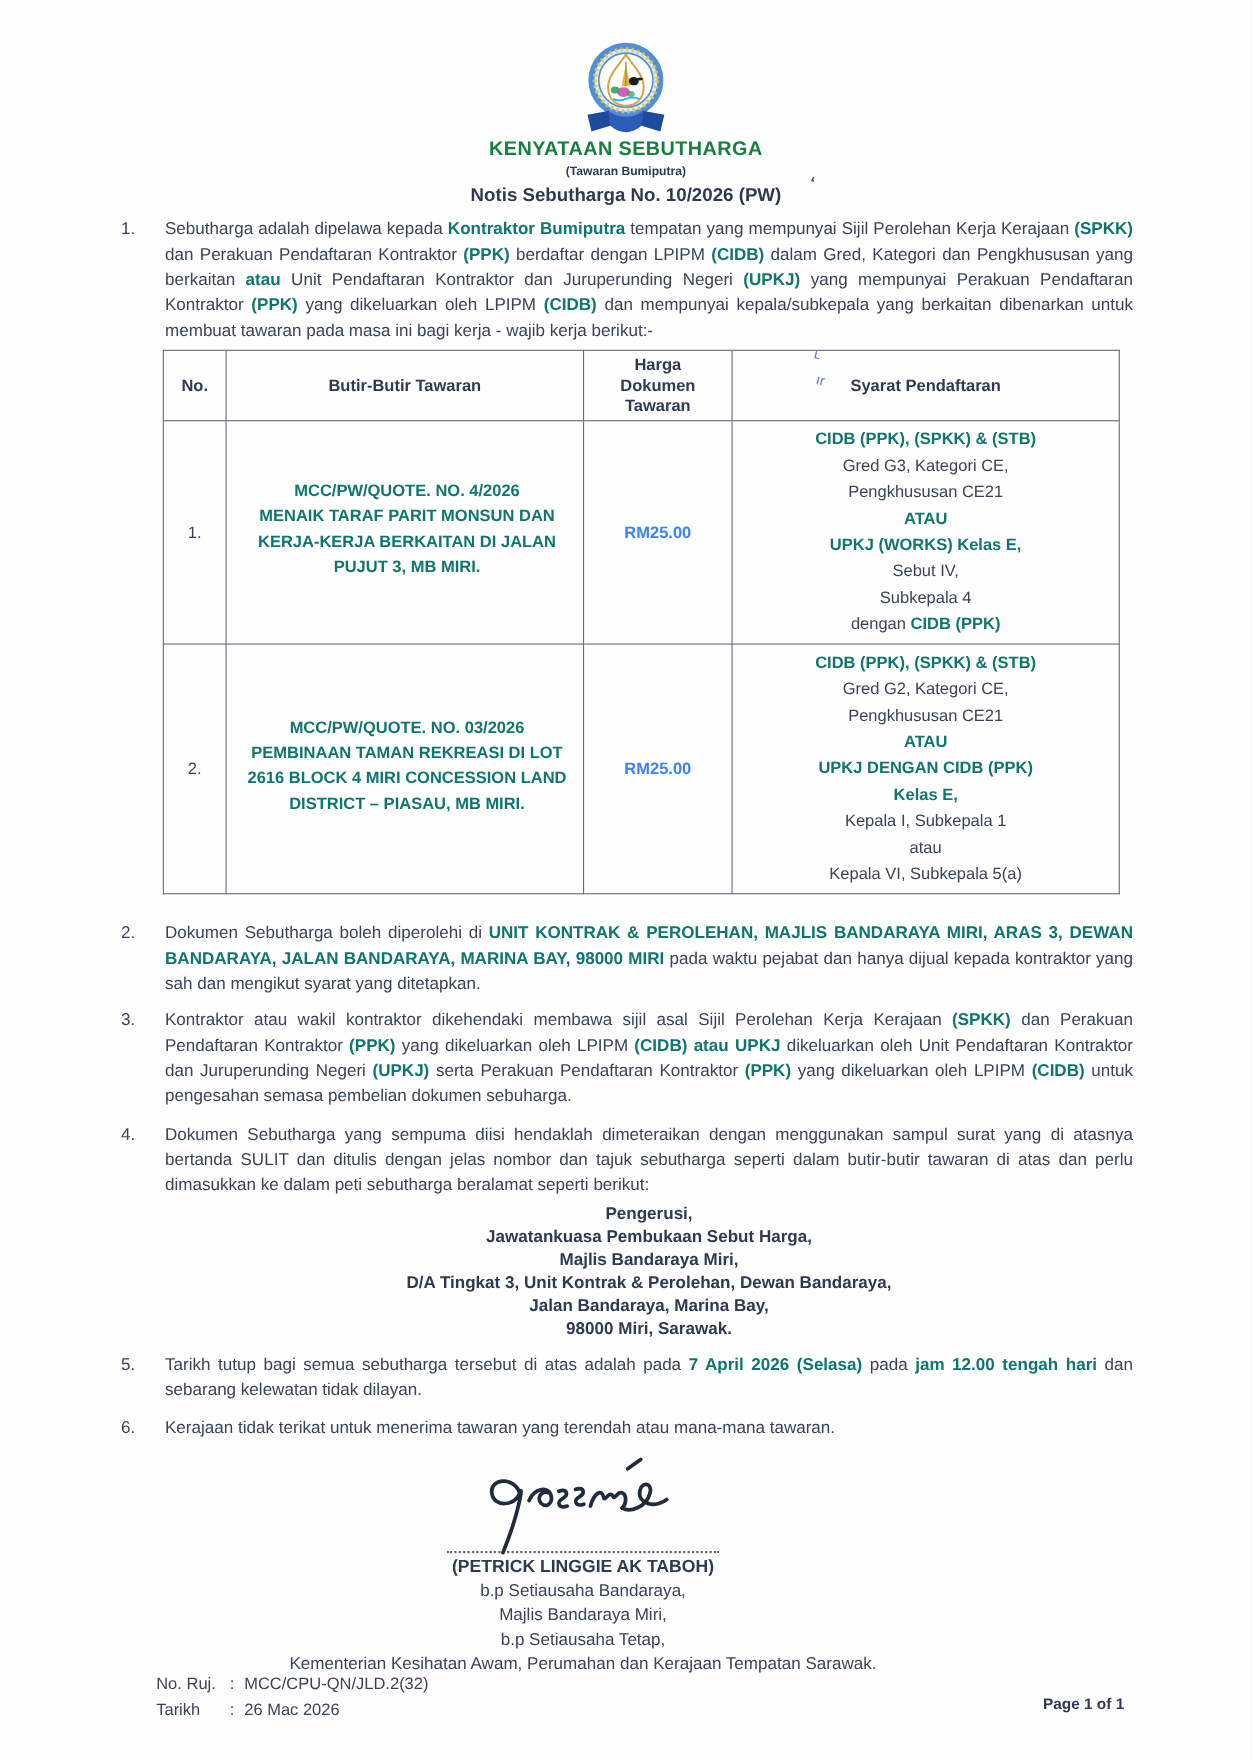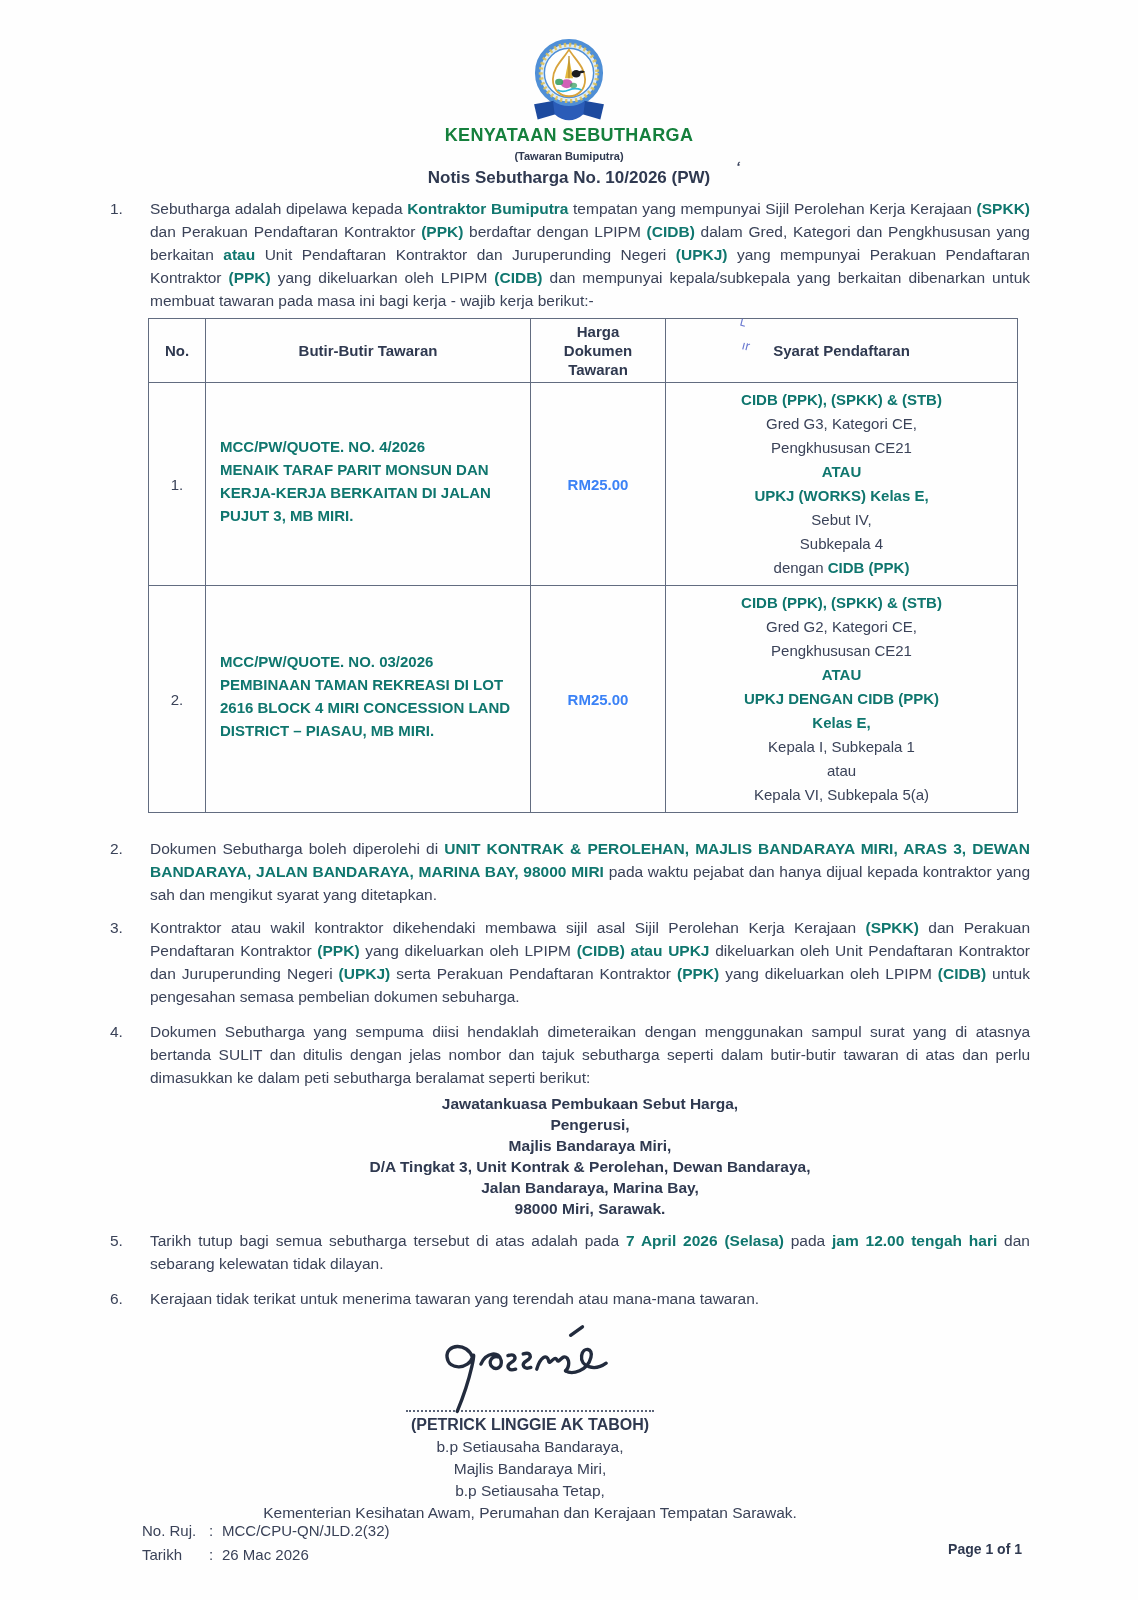--- a/index.html
+++ b/index.html
@@ -33,7 +33,7 @@
   table.offers th { font-size:15px; font-weight:bold; color:#2f3950; text-align:center; height:64px; line-height:19px; padding:2px 10px; }
   col.c-no { width:57px; } col.c-butir { width:325px; } col.c-harga { width:135px; } col.c-syarat { width:352px; }
   td.no-cell { text-align:center; font-size:15px; }
-  td.butir-cell { padding:10px 10px 16px 14px; }
+  td.butir-cell { padding:10px 10px 16px 14px;text-align:center; }
   td.butir-cell .ln { font-weight:bold; color:#2f3950; font-size:15px; line-height:23px; }
   td.butir-cell .ln + .ln { margin-top:0; }
   td.harga-cell { text-align:center; font-weight:bold; color:#3b82f6; font-size:15px; }

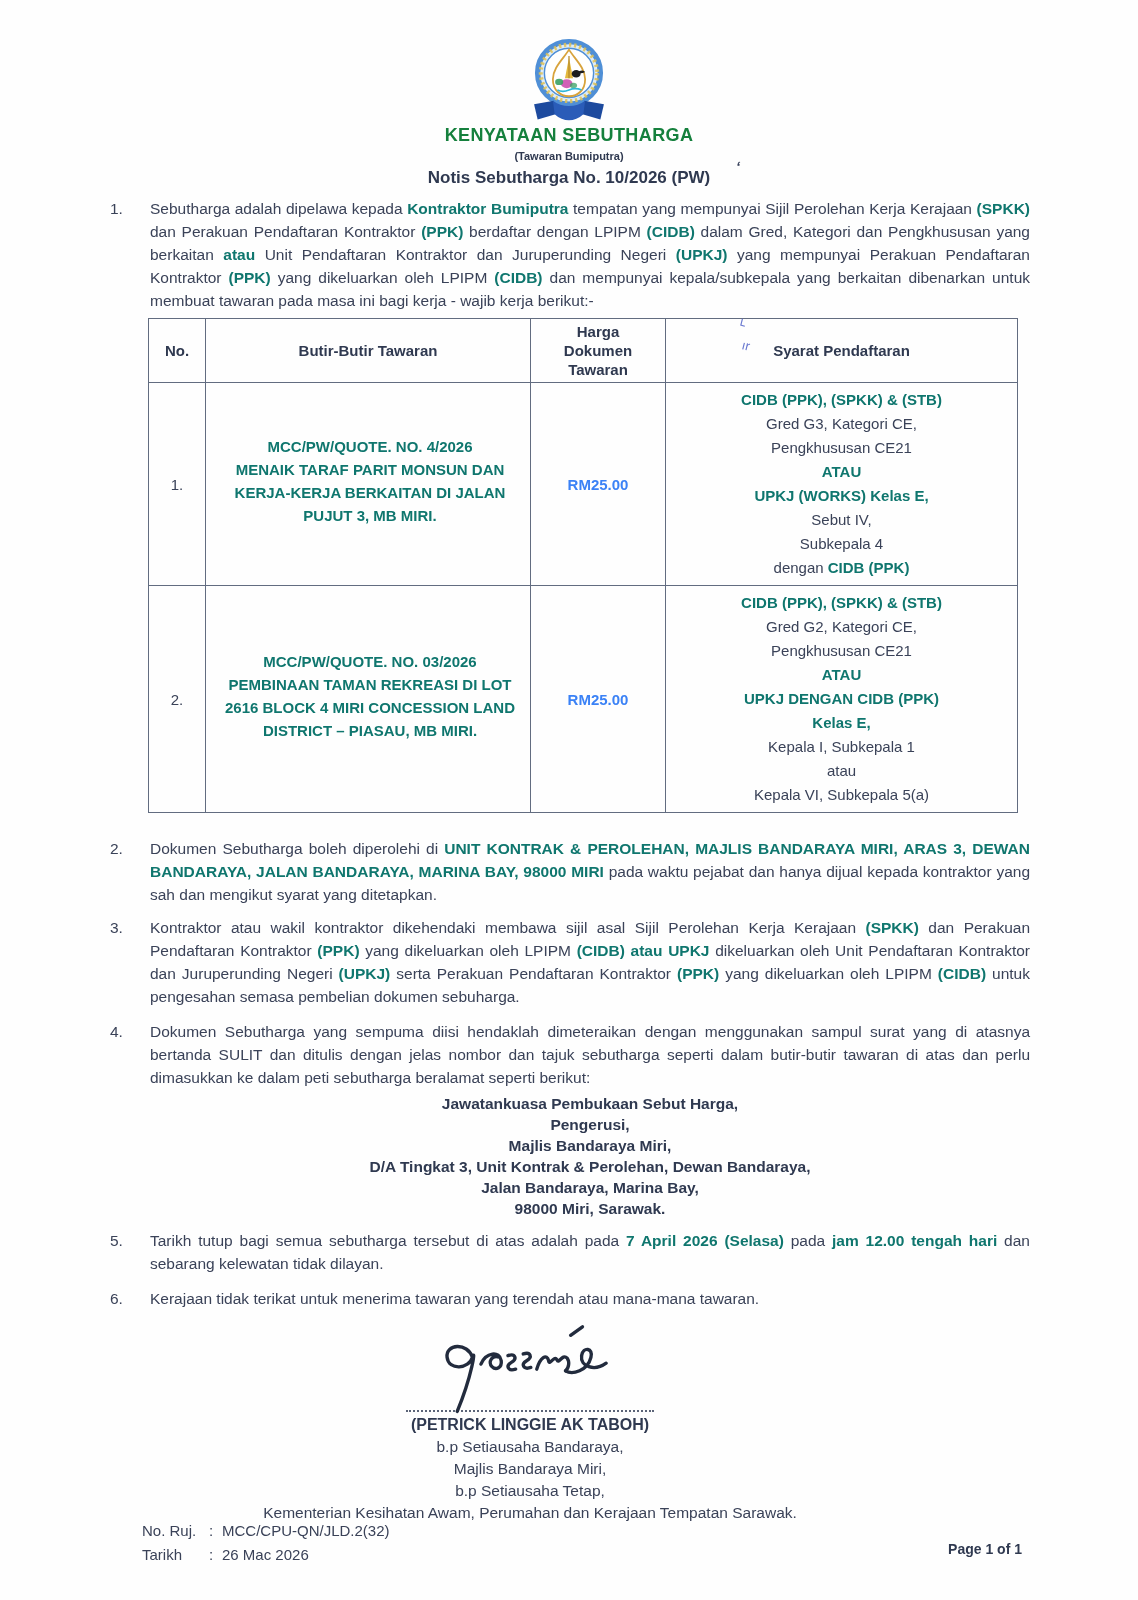--- a/index.html
+++ b/index.html
@@ -181,8 +181,8 @@
   </div>
 
   <div class="address">
+      <div class="ln">Pengerusi,</div>
       <div class="ln">Jawatankuasa Pembukaan Sebut Harga,</div>
-      <div class="ln">Pengerusi,</div>
       <div class="ln">Majlis Bandaraya Miri,</div>
       <div class="ln">D/A Tingkat 3, Unit Kontrak &amp; Perolehan, Dewan Bandaraya,</div>
       <div class="ln">Jalan Bandaraya, Marina Bay,</div>

